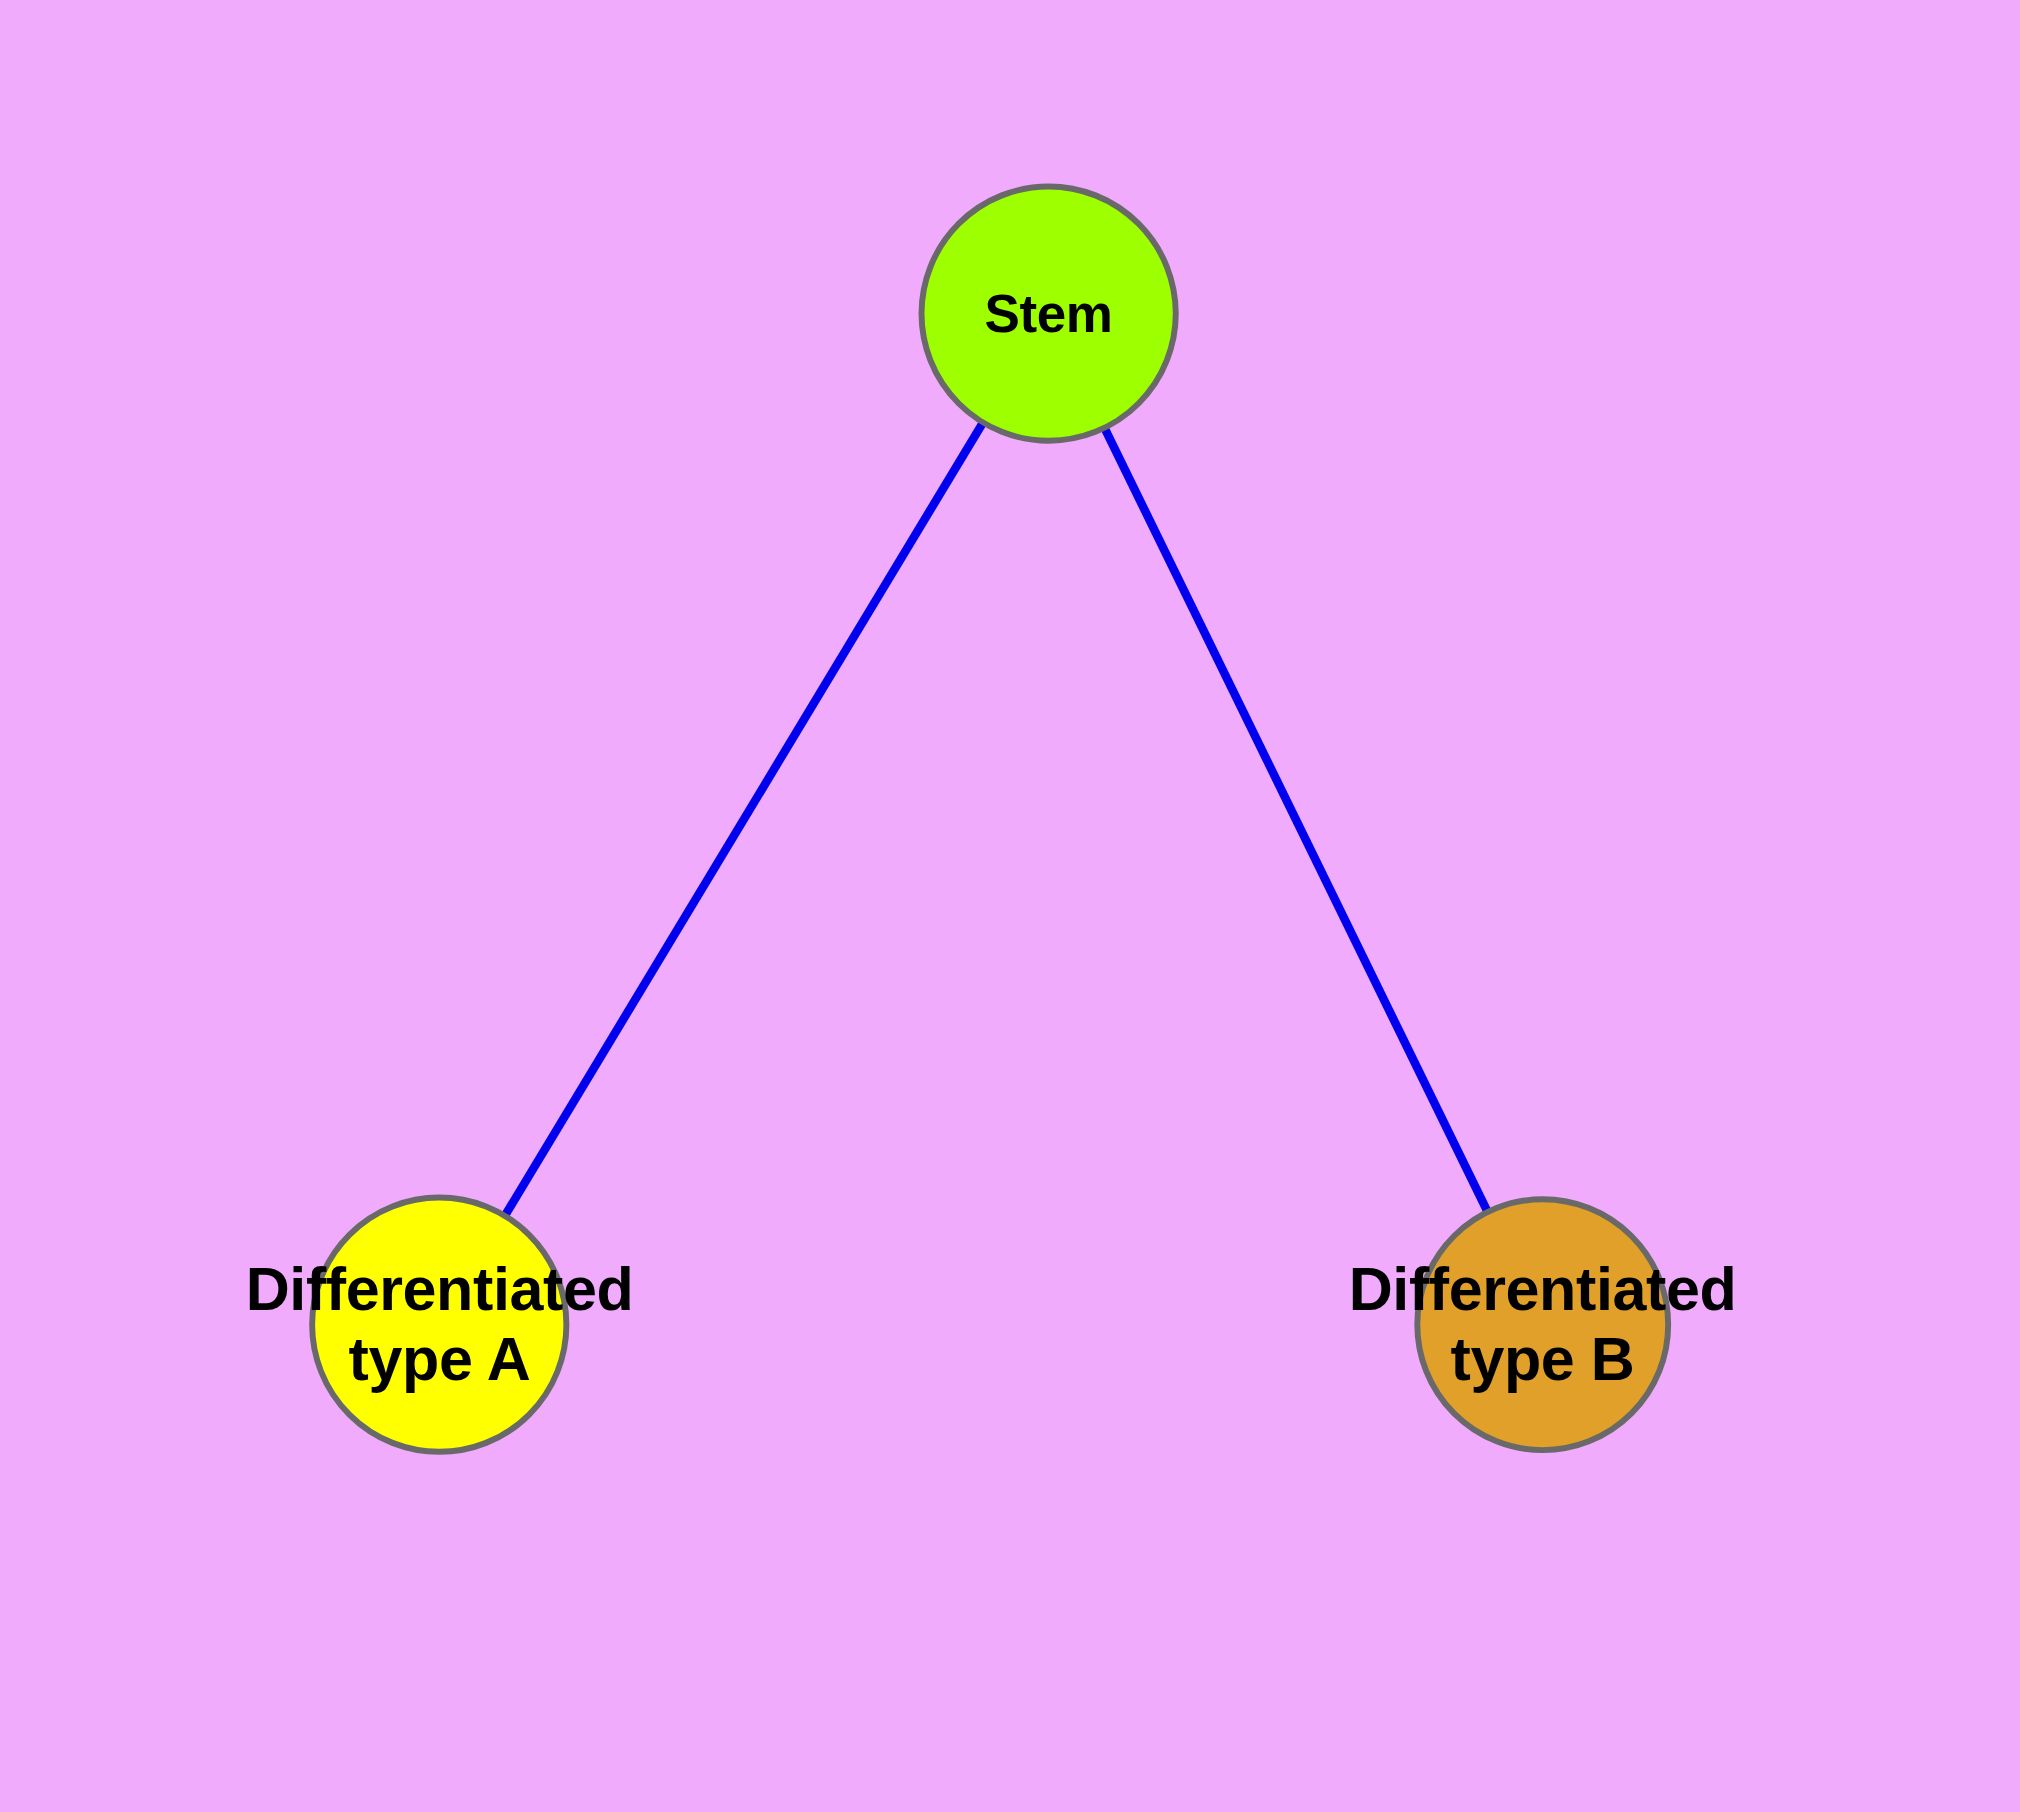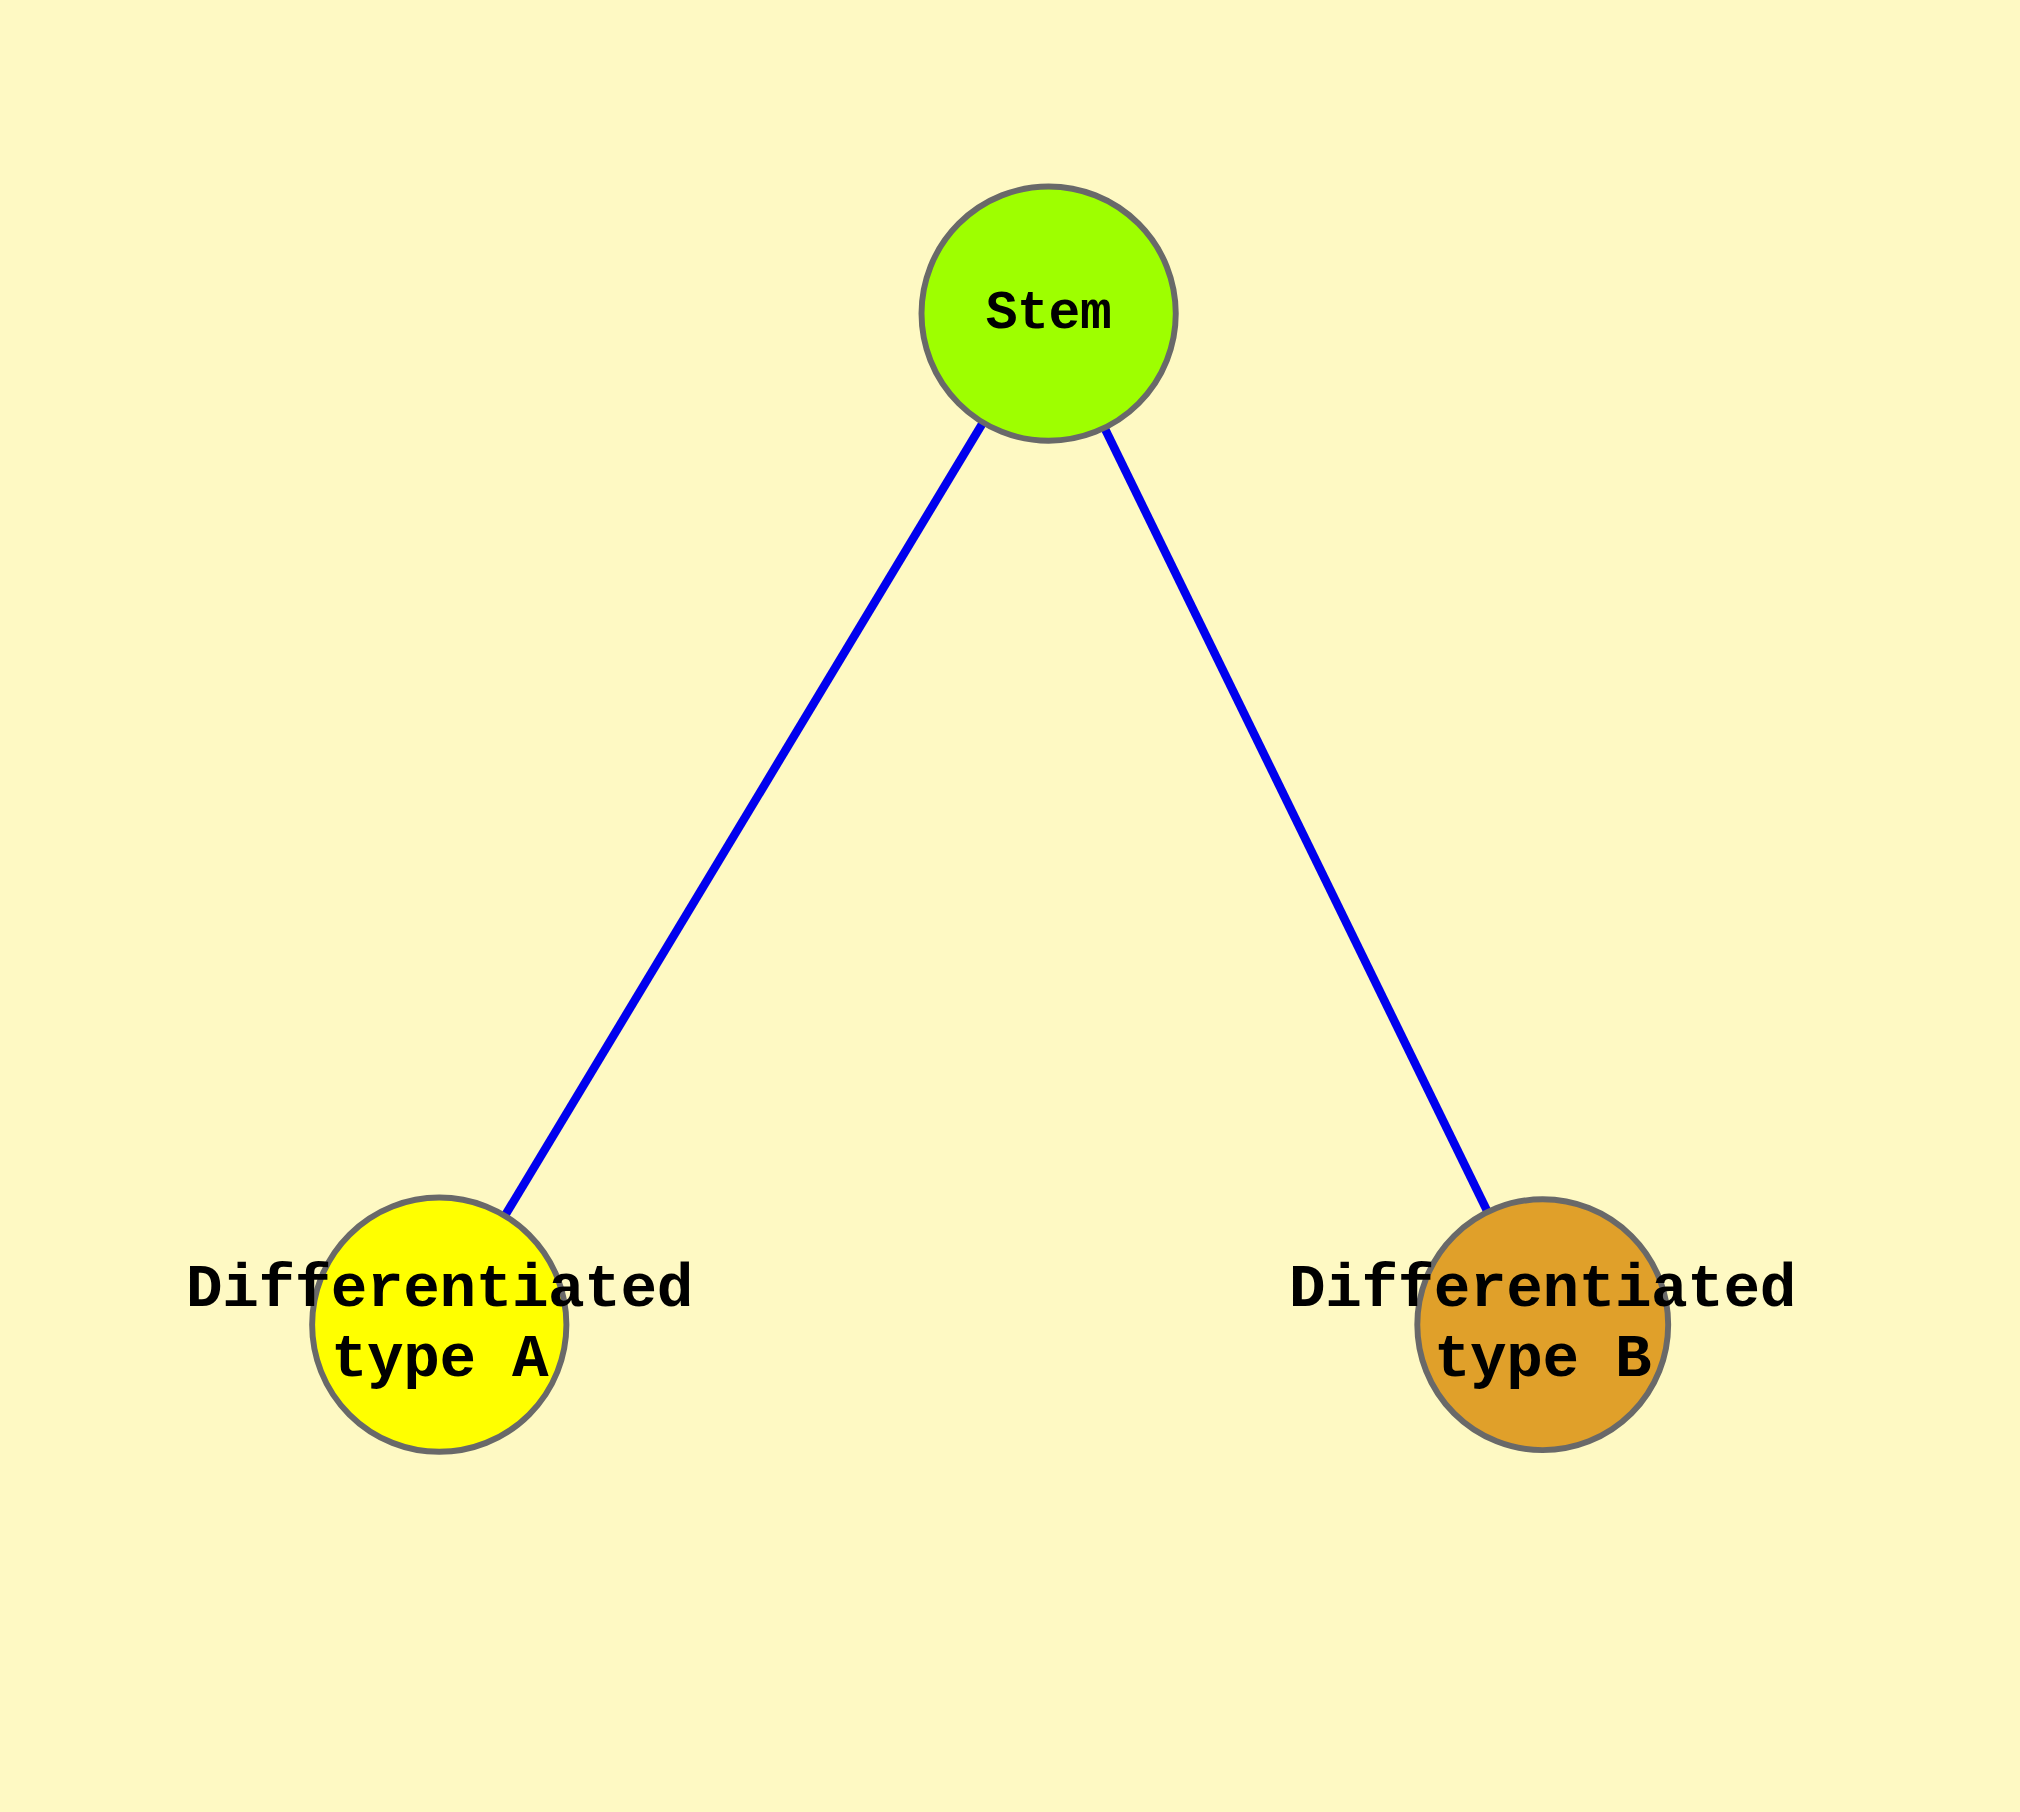--- a/index.html
+++ b/index.html
@@ -40,7 +40,7 @@
 </head>
 <body>
 
-<div id="canvas" style="width: 2021px; height: 1812px; background: #fef9c3; font-family: Liberation Mono, monospace;">
+<div id="canvas" style="width: 2021px; height: 1812px; background: #f0abfc;">
 
   <svg id="graph-svg" viewBox="0 0 2384 2138" style="width: 2021px; height: 1812px;">
     <g>

